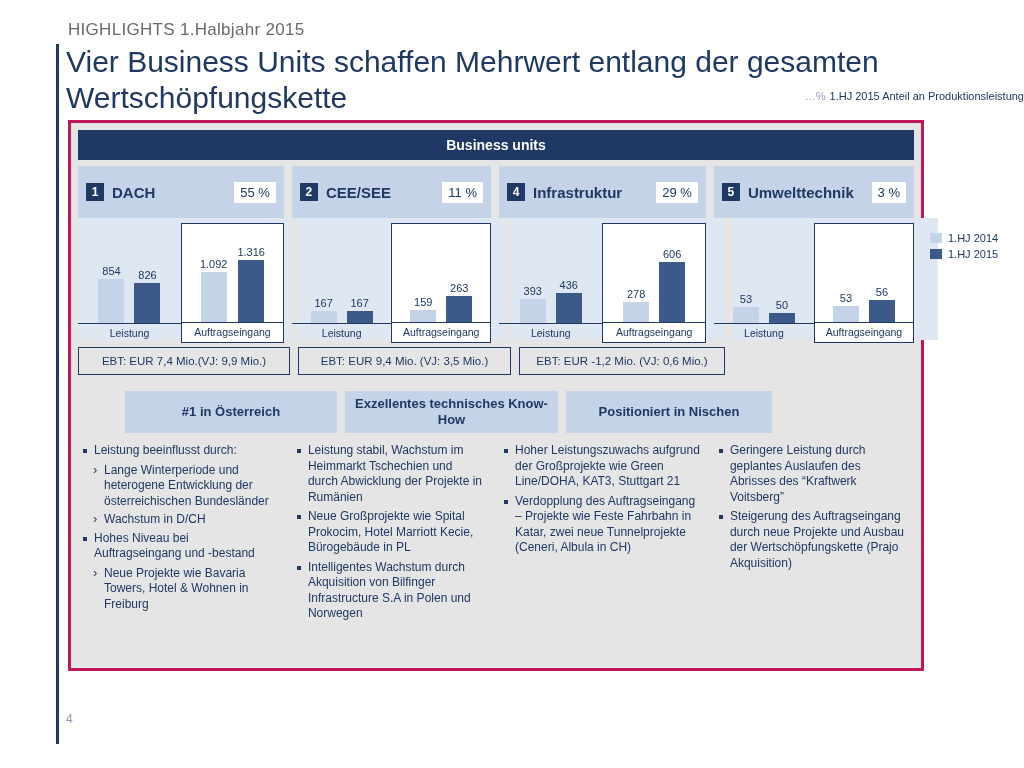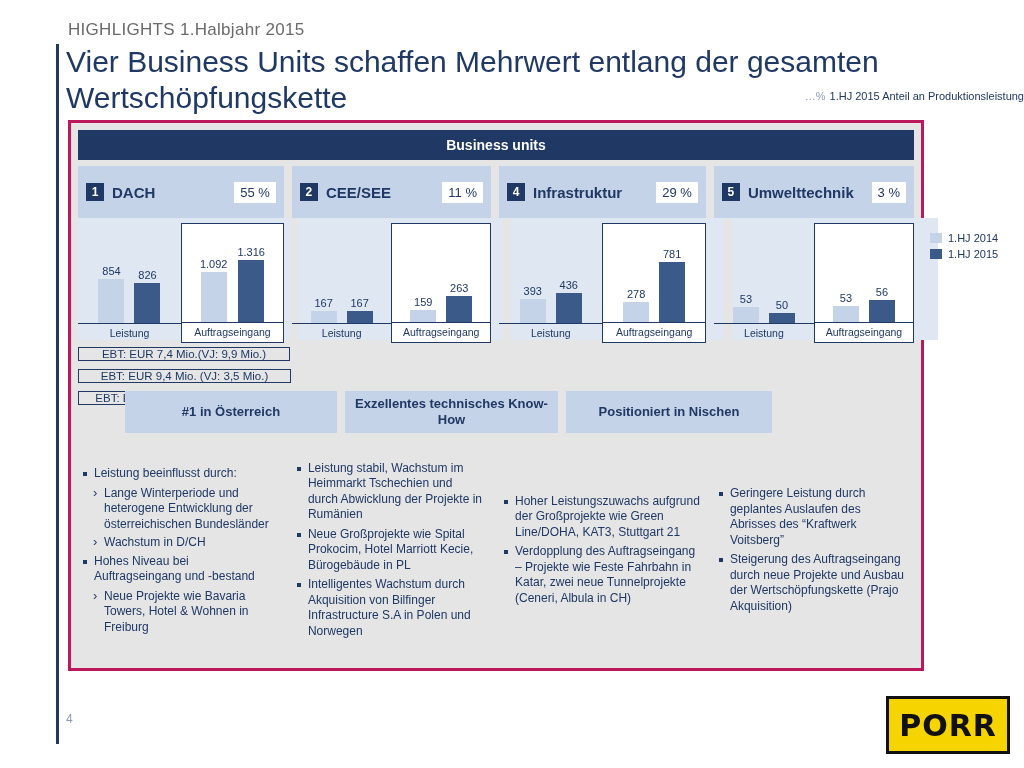--- a/index.html
+++ b/index.html
@@ -473,7 +473,7 @@
               <div class="bar y2014" style="height:20px;"></div>
             </div>
             <div class="barwrap">
-              <span class="barval">781</span>
+              <span class="barval">606</span>
               <div class="bar y2015" style="height:60px;"></div>
             </div>
           </div>

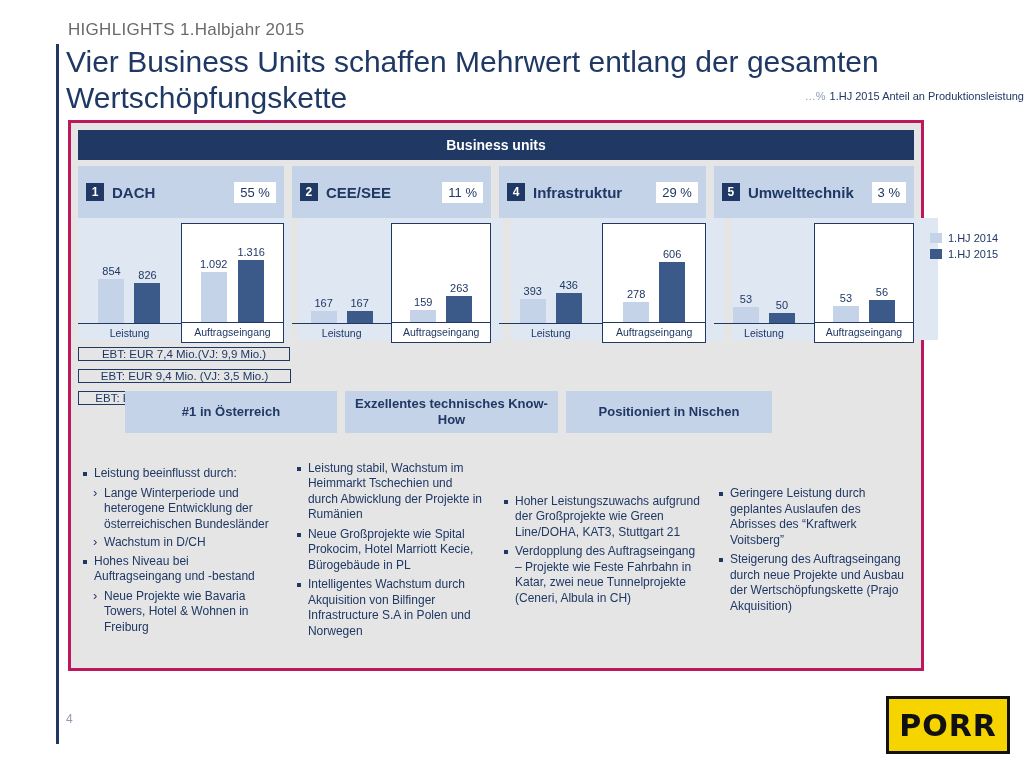--- a/index.html
+++ b/index.html
@@ -214,7 +214,6 @@
     height: 28px;
     display: flex;
     gap: 8px;
-    flex-direction: column;
   }
   .ebt {
     border: 1px solid #1f3864;

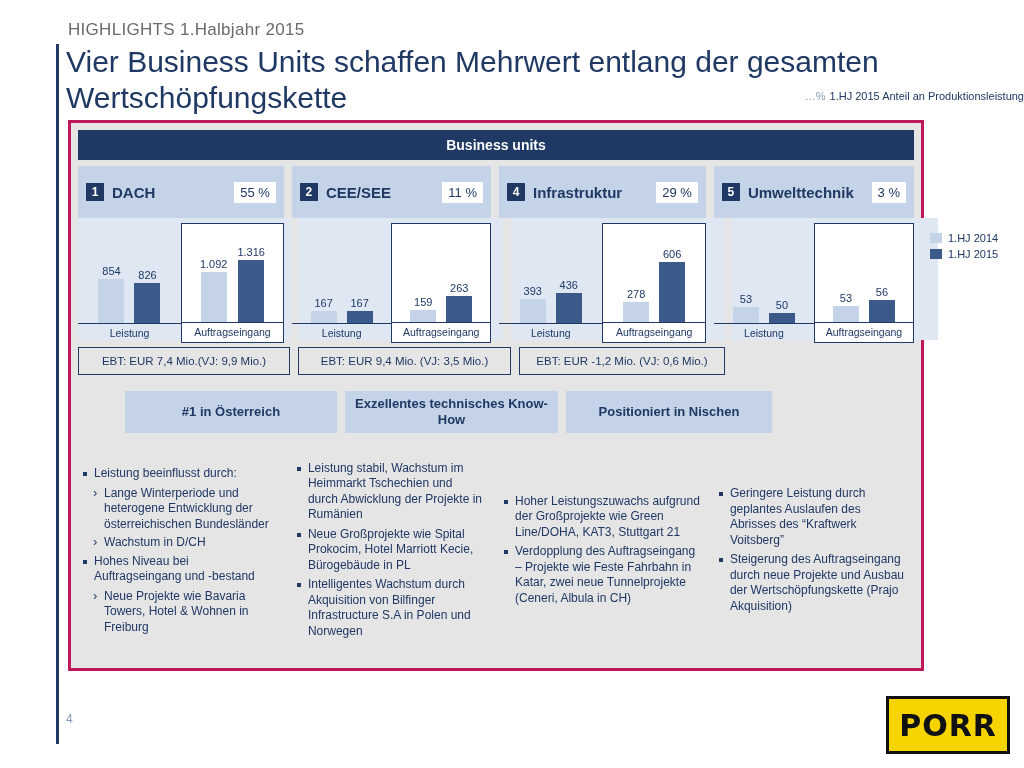--- a/index.html
+++ b/index.html
@@ -259,7 +259,6 @@
     height: 222px;
     display: flex;
     gap: 8px;
-    align-items: center;
   }
   .bcol {
     box-sizing: border-box;

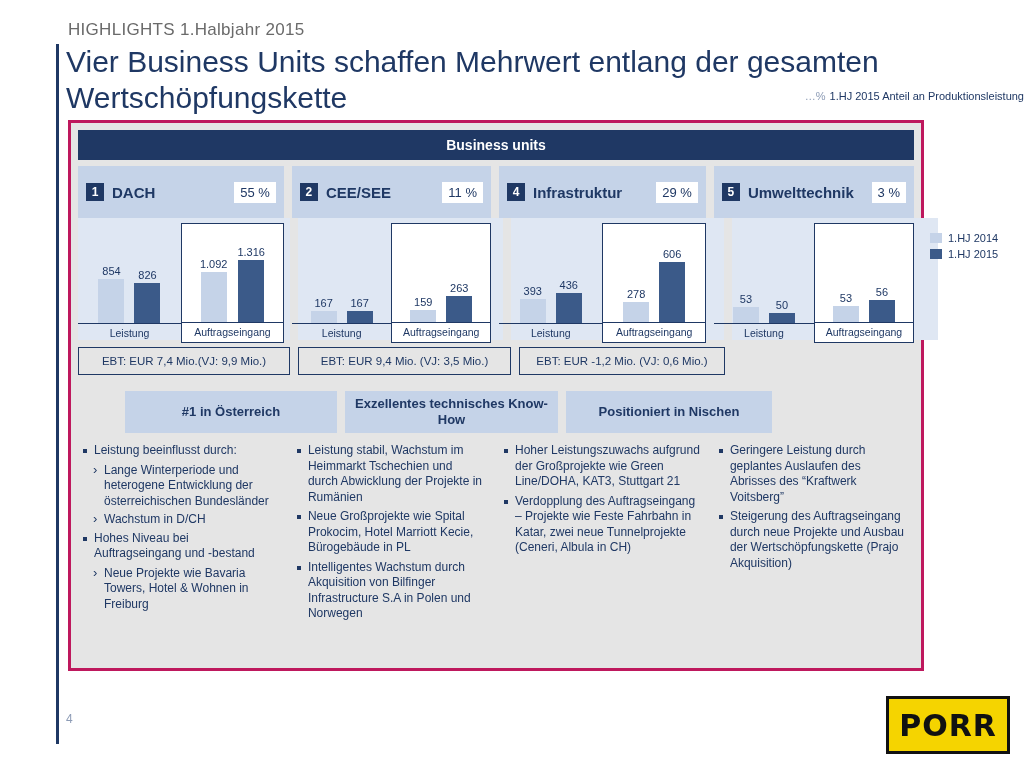--- a/index.html
+++ b/index.html
@@ -565,9 +565,6 @@
 
   <div class="pagenum">4</div>
 
-  <div class="logo">
-    <span>PORR</span>
-  </div>
 
 </div>
 

